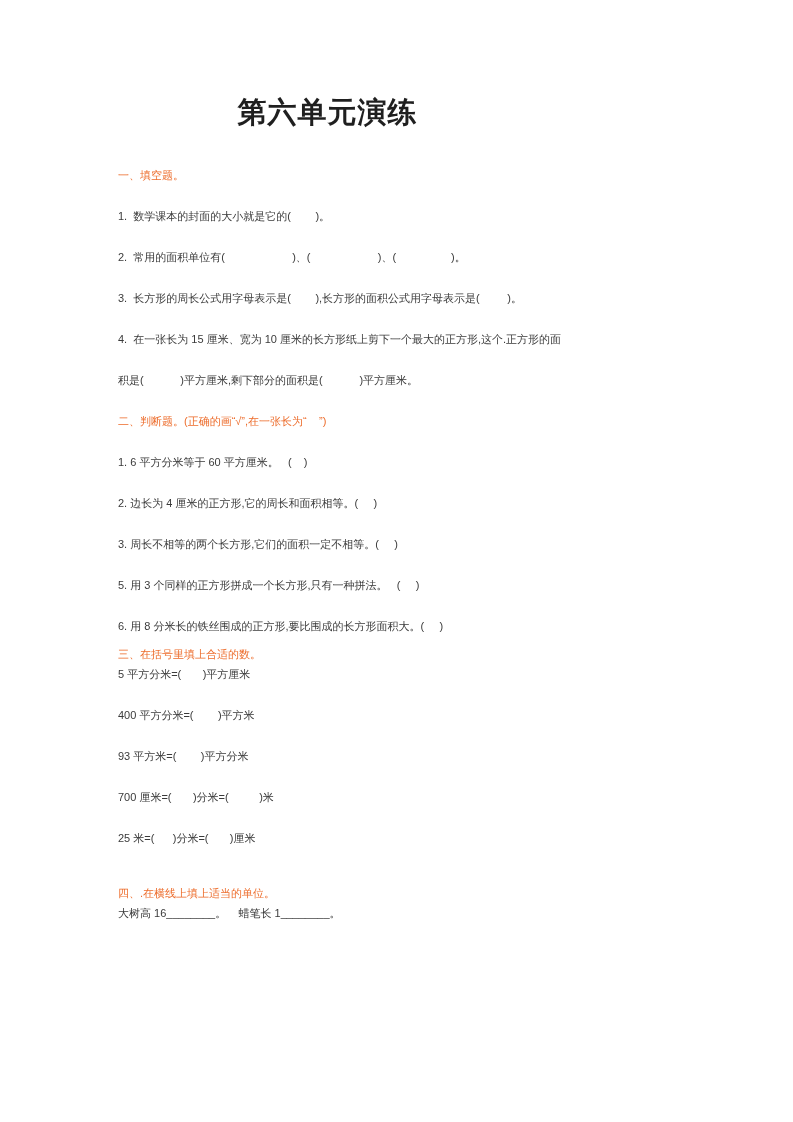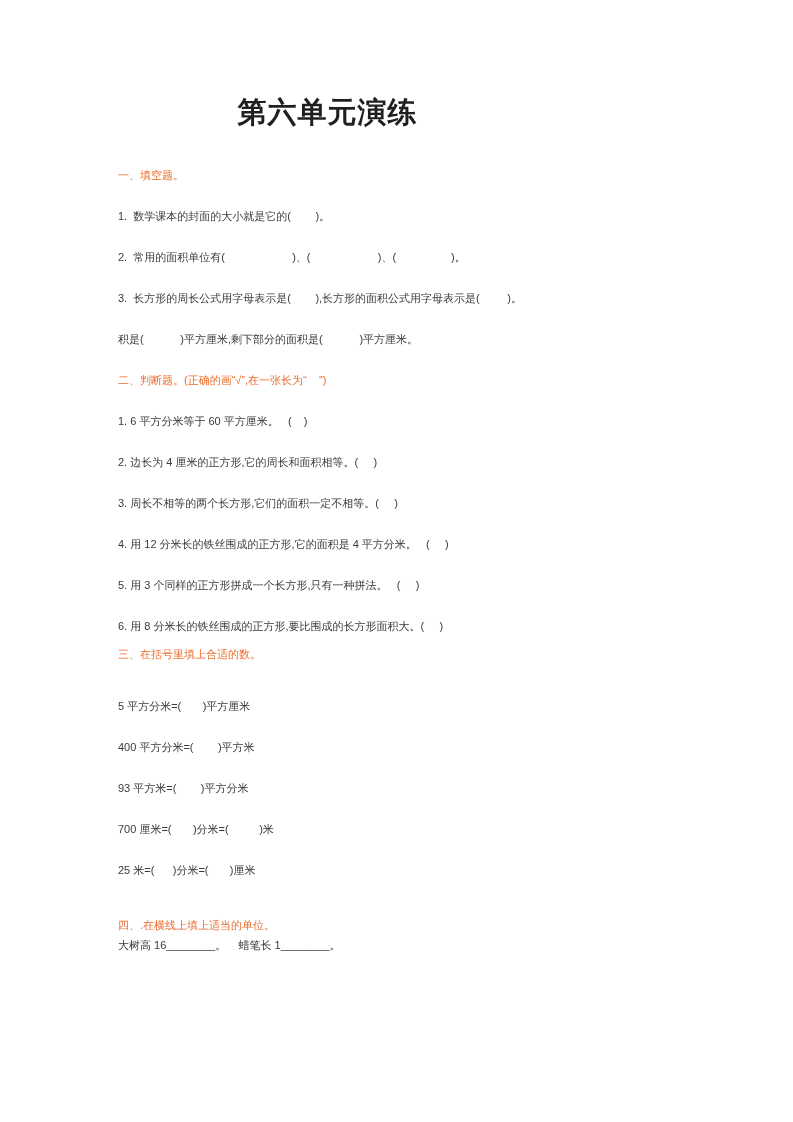--- a/index.html
+++ b/index.html
@@ -54,6 +54,7 @@
   <div class="line">1.  数学课本的封面的大小就是它的(        )。</div>
   <div class="line">2.  常用的面积单位有(                      )、(                      )、(                  )。</div>
   <div class="line">3.  长方形的周长公式用字母表示是(        ),长方形的面积公式用字母表示是(         )。</div>
+  <div class="line">4.  在一张长为 15 厘米、宽为 10 厘米的长方形纸上剪下一个最大的正方形,这个.正方形的面</div>
   <div class="line">积是(            )平方厘米,剩下部分的面积是(            )平方厘米。</div>
 
   <div class="line heading">二、判断题。(正确的画“√”,在一张长为“    ”)</div>

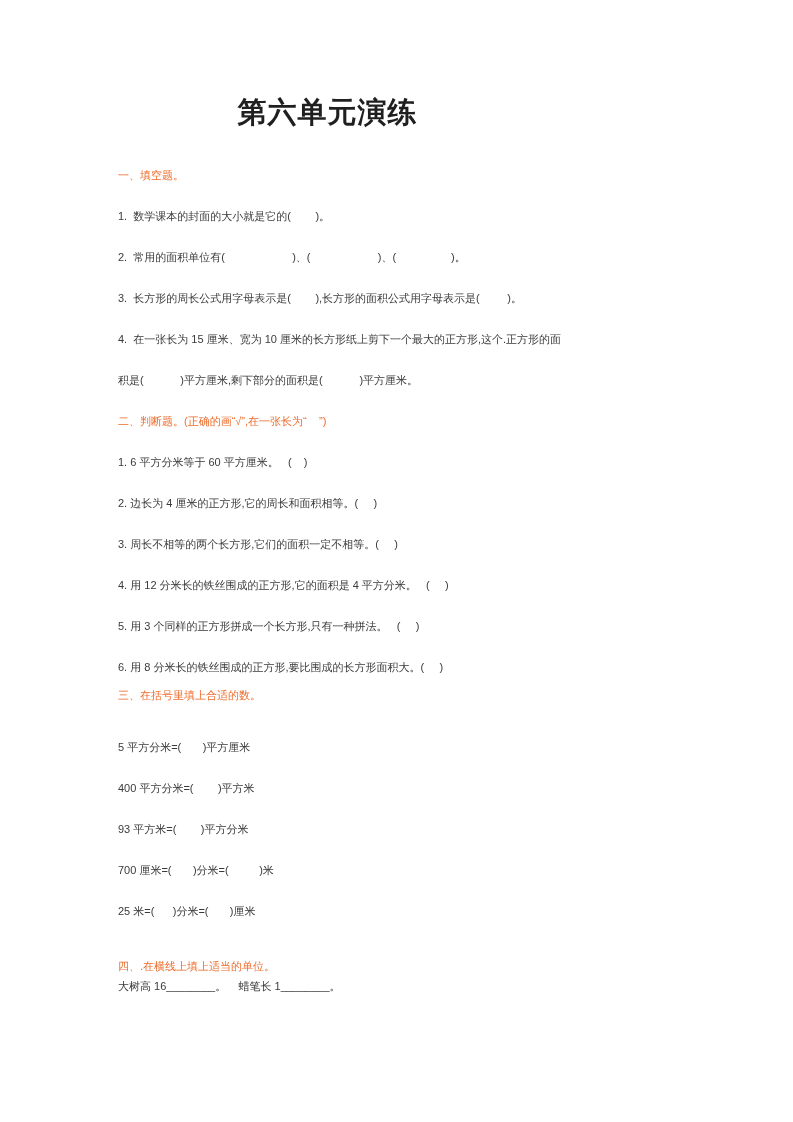--- a/index.html
+++ b/index.html
@@ -61,7 +61,6 @@
   <div class="line">1. 6 平方分米等于 60 平方厘米。   (    )</div>
   <div class="line">2. 边长为 4 厘米的正方形,它的周长和面积相等。(     )</div>
   <div class="line">3. 周长不相等的两个长方形,它们的面积一定不相等。(     )</div>
-  <div class="line">4. 用 12 分米长的铁丝围成的正方形,它的面积是 4 平方分米。   (     )</div>
   <div class="line">5. 用 3 个同样的正方形拼成一个长方形,只有一种拼法。   (     )</div>
   <div class="line mb-sm">6. 用 8 分米长的铁丝围成的正方形,要比围成的长方形面积大。(     )</div>
 

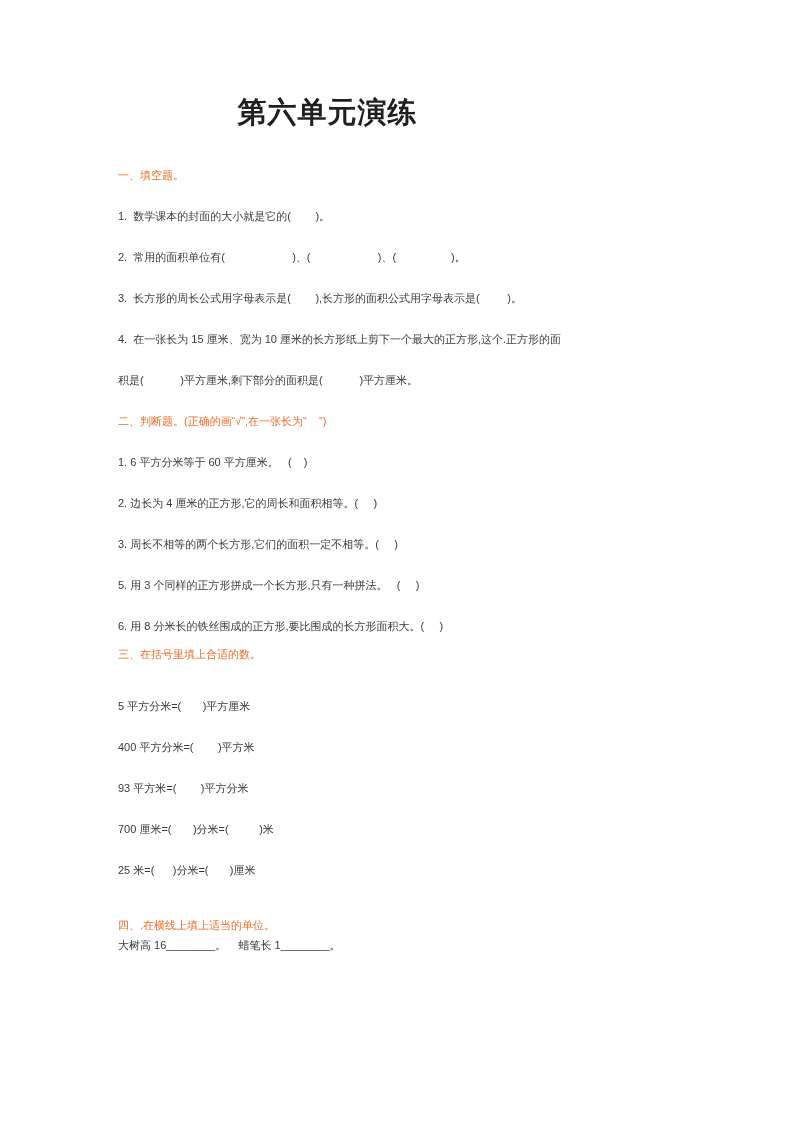--- a/index.html
+++ b/index.html
@@ -39,7 +39,7 @@
     color: #ed6c2b;
   }
   .mb-sm  { margin-bottom: 8px; }
-  .mb-med { margin-bottom: 32px; }
+  .mb-med { margin-bottom: 0; }
   .mb-big { margin-bottom: 35px; }
   .mb-tiny{ margin-bottom: 0; }
 </style>

